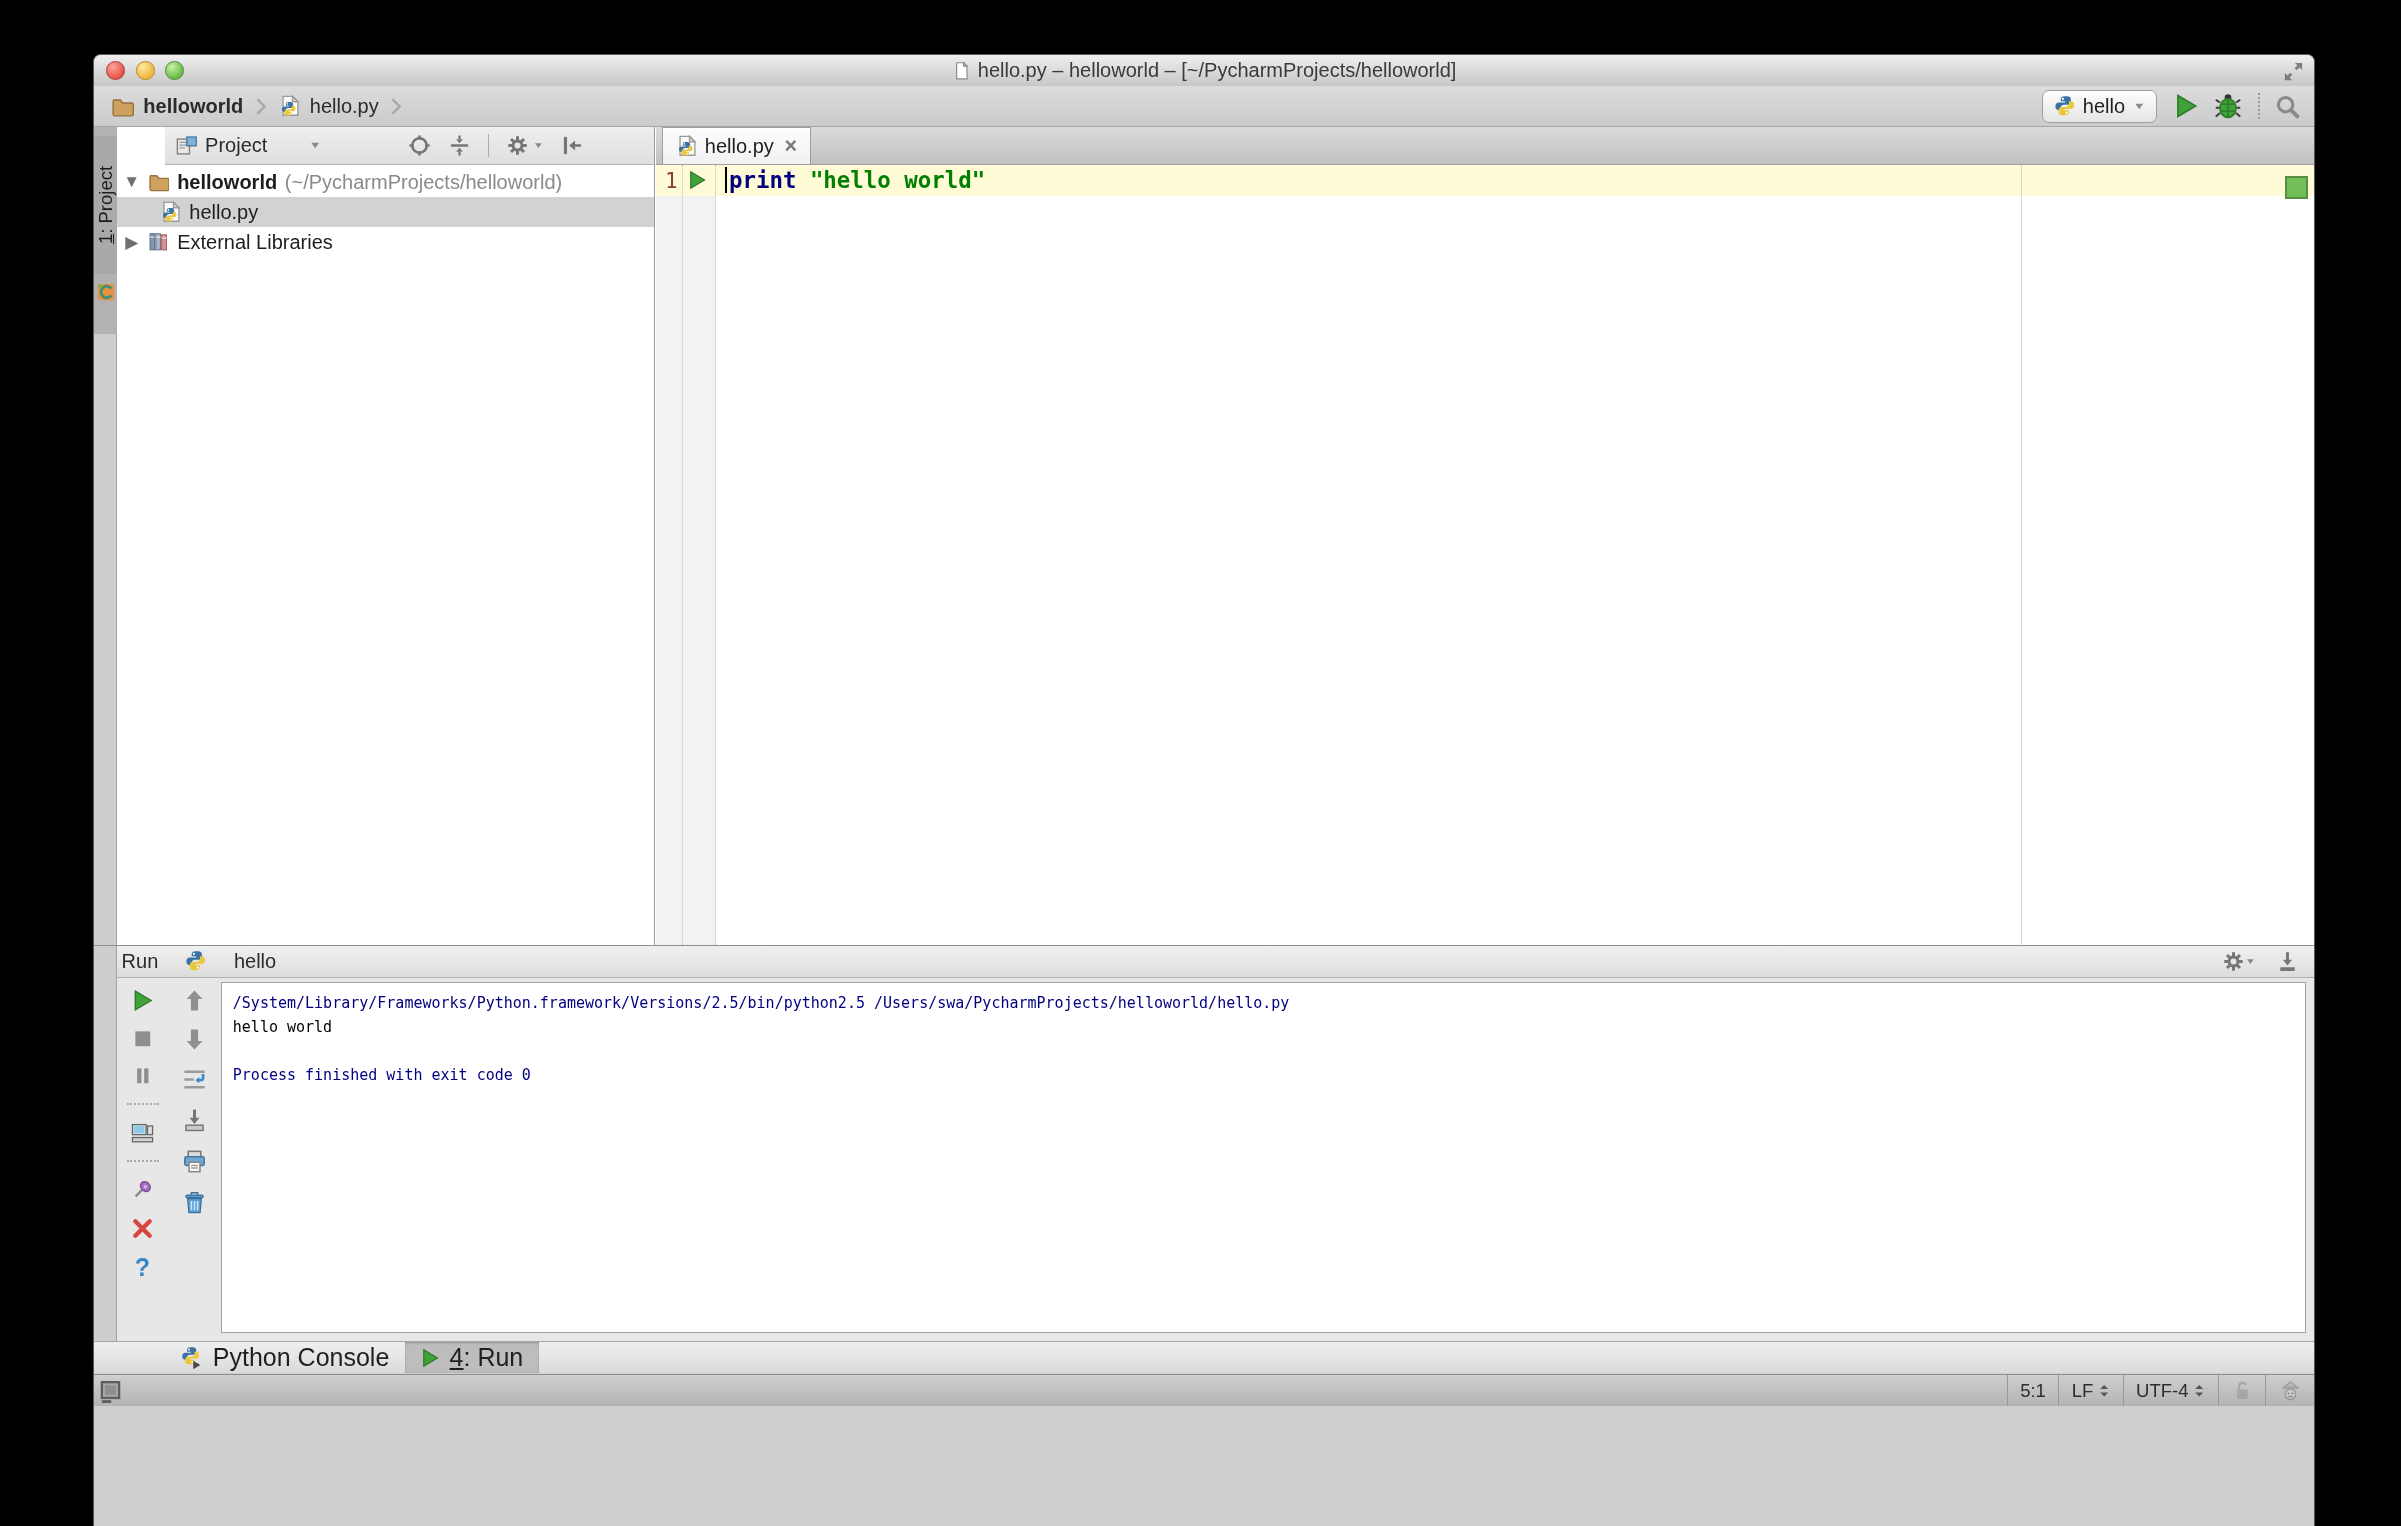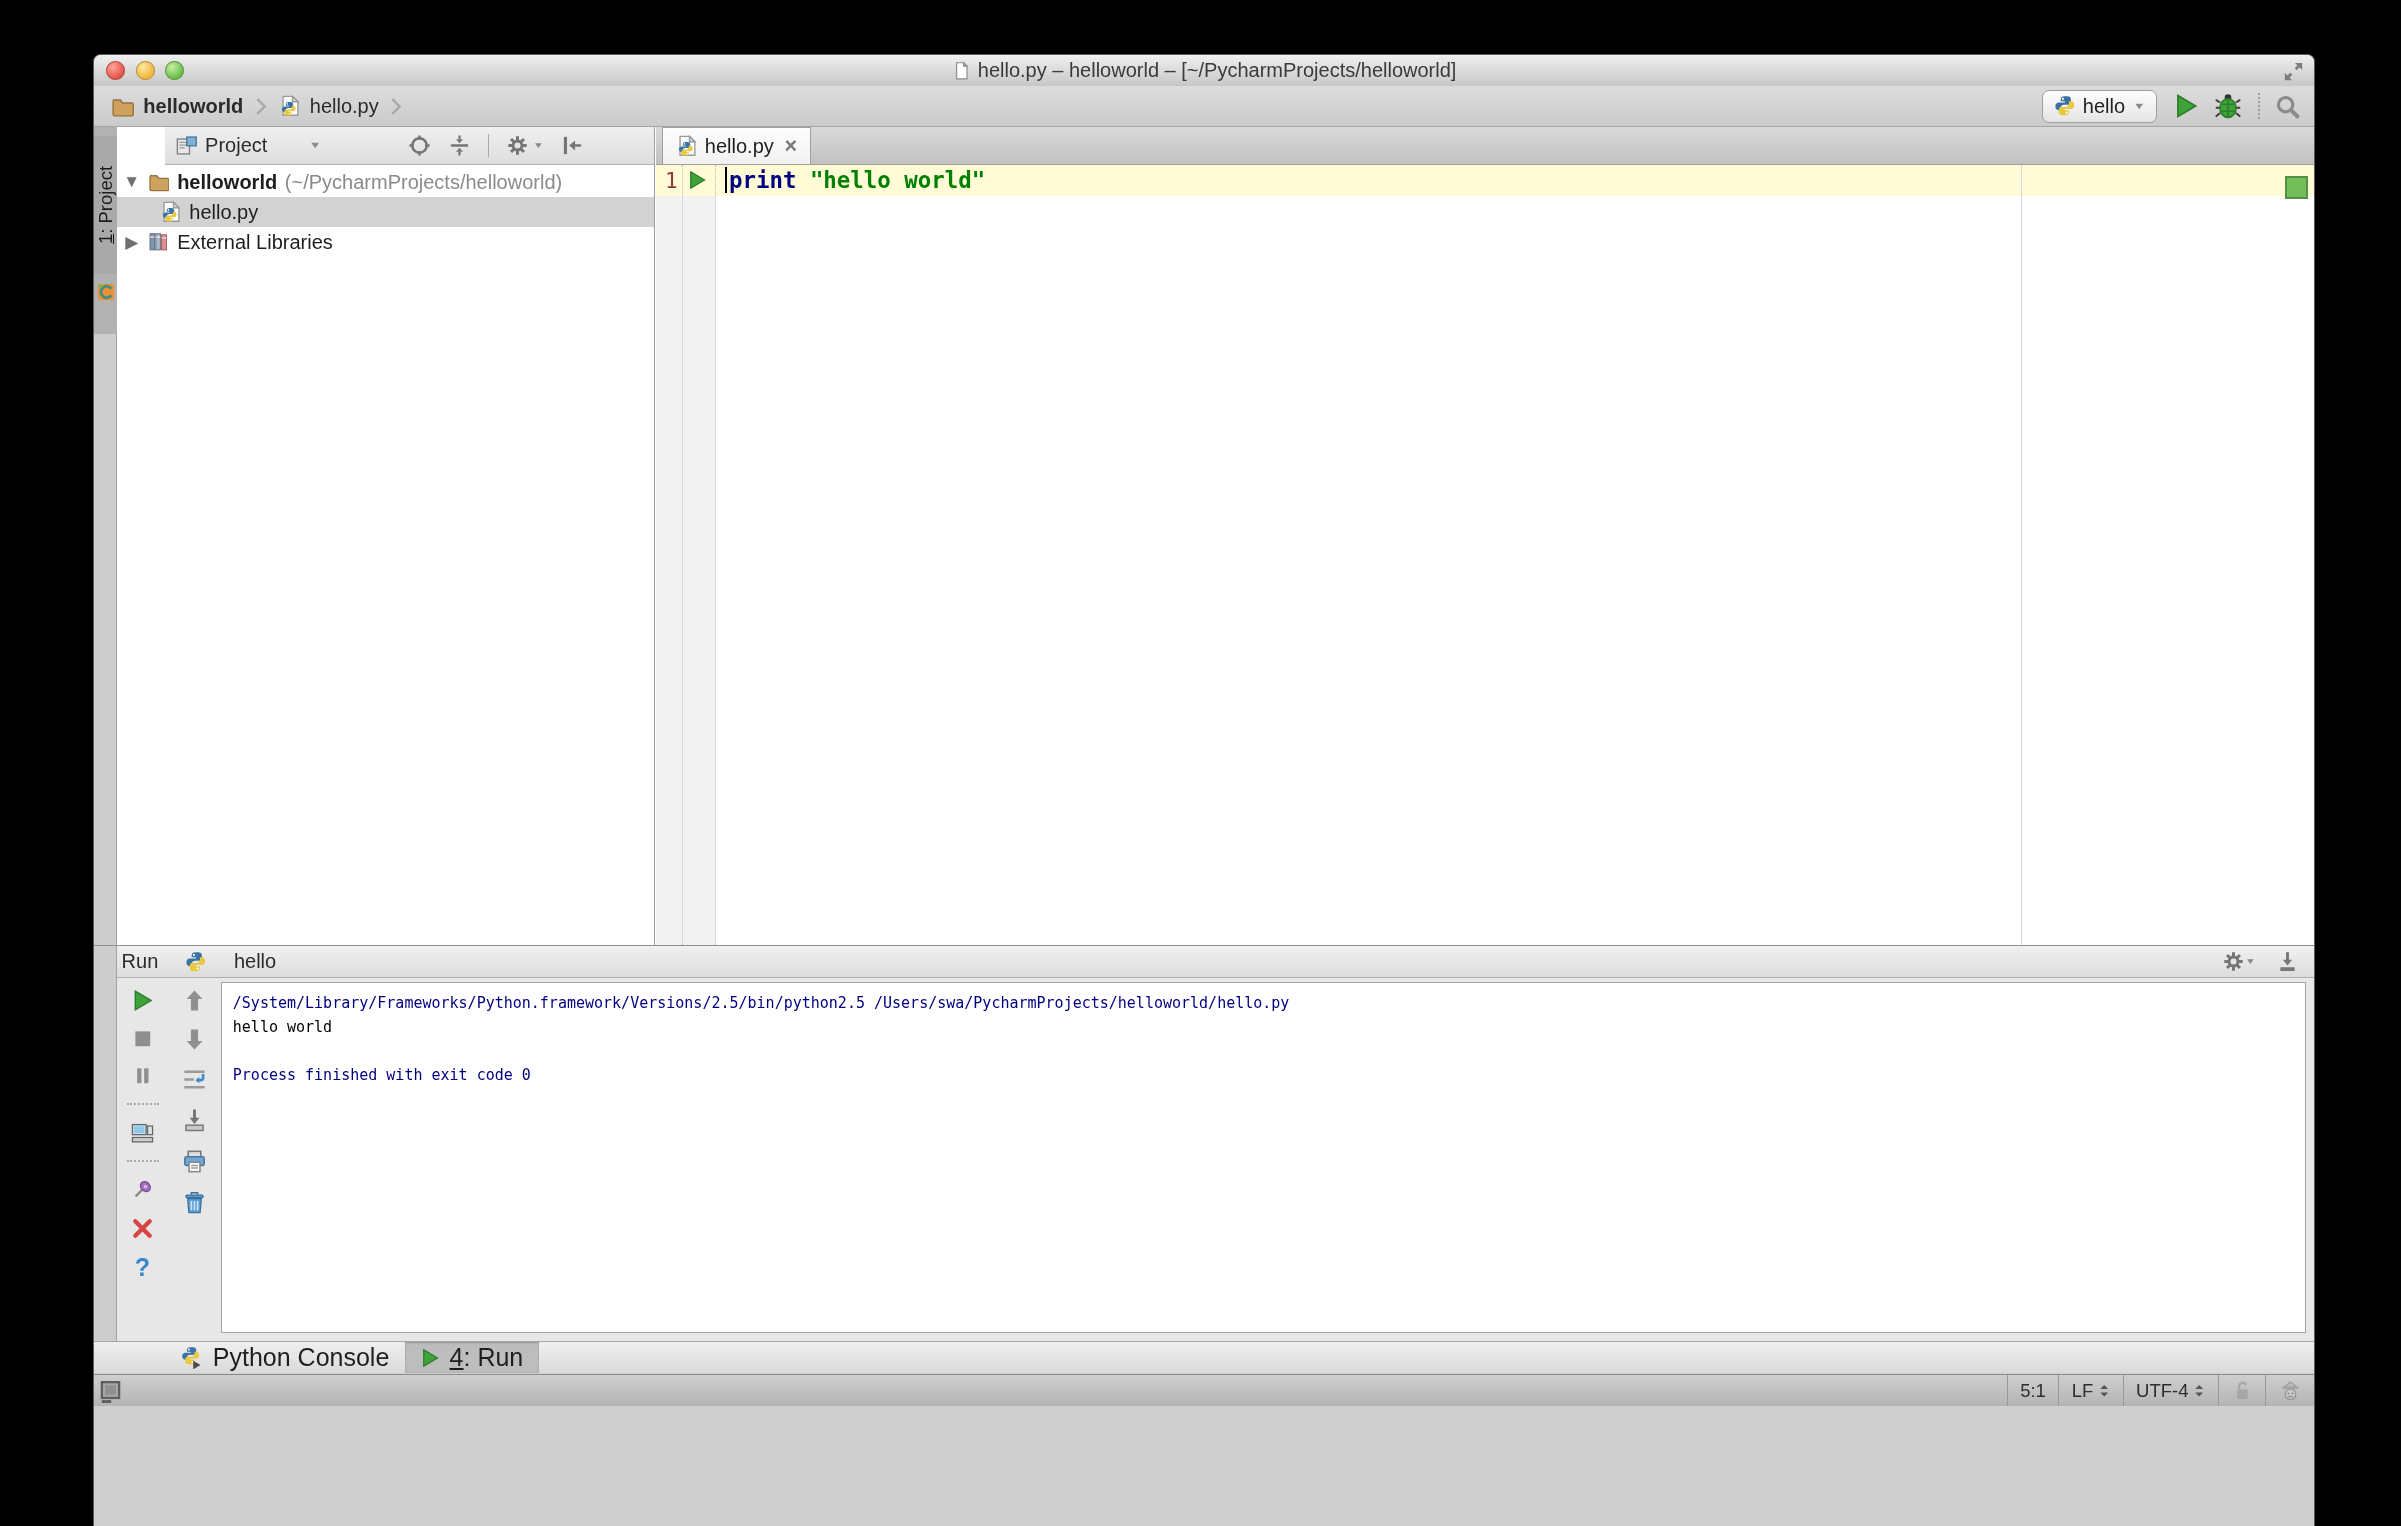--- a/index.html
+++ b/index.html
@@ -86,7 +86,7 @@
   .runhead{position:absolute;left:23px;top:0;right:0;height:32px;background:linear-gradient(#f0f0f0,#dddddd);
            border-bottom:0.8px solid #b0b0b0;display:flex;align-items:center;box-sizing:border-box;
            font-size:20px;color:#2b2b2b;}
-  .runhead-left{display:flex;align-items:center;gap:27px;padding-left:4.6px;flex:1;}
+  .runhead-left{display:flex;gap:27px;padding-left:4.6px;flex:1;}
   .runhead-right{display:flex;align-items:center;gap:20px;padding-right:15.5px;}
   .runbody{position:absolute;left:23px;top:32px;right:0;bottom:0;}
   .rtb{position:absolute;top:0;bottom:0;display:flex;flex-direction:column;align-items:center;gap:16px;padding-top:10.8px;}

